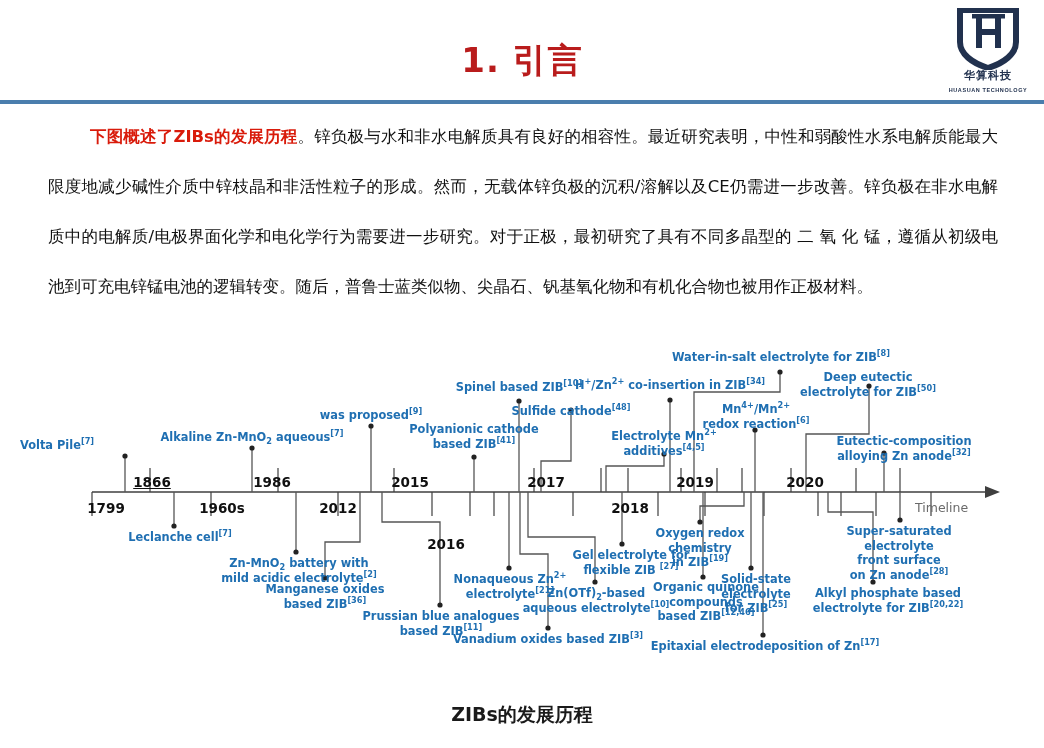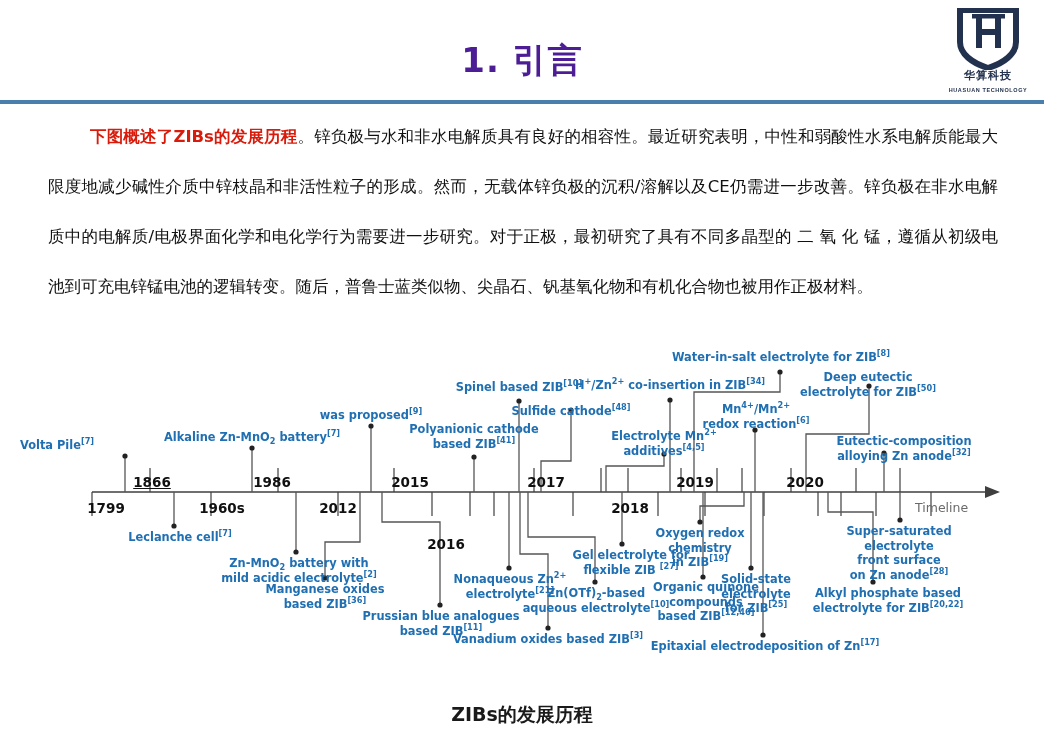--- a/index.html
+++ b/index.html
@@ -18,7 +18,7 @@
   #page-title{
     position:absolute;left:0;top:38px;width:1044px;
     text-align:center;
-    font-size:34px;font-weight:bold;color:#4c1d95;
+    font-size:34px;font-weight:bold;color:#b91c1c;
     letter-spacing:1px;
     font-family:"DejaVu Sans","Liberation Sans",sans-serif;
   }

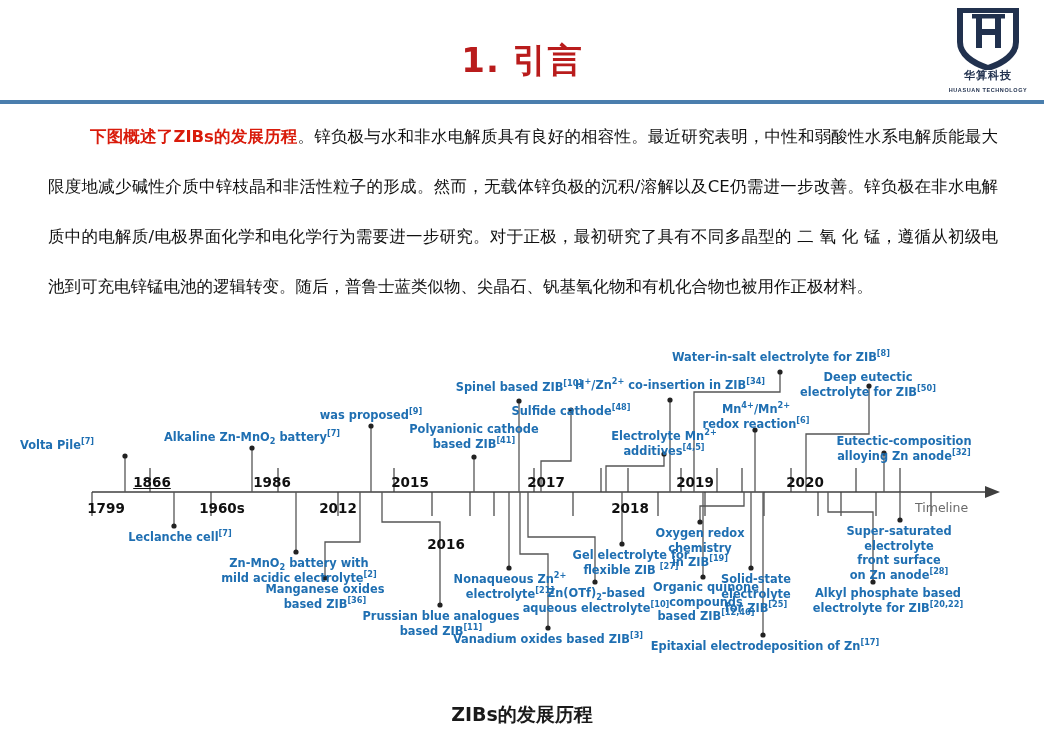--- a/index.html
+++ b/index.html
@@ -252,7 +252,7 @@
 
   <div class="tl-label" style="left:20px;top:108px;"><span>Volta Pile</span><sup>[7]</sup></div>
 
-  <div class="tl-label ctr" style="left:142px;top:100px;width:220px;"><span>Alkaline Zn-MnO</span><sub>2</sub><span> battery</span><sup>[7]</sup></div>
+  <div class="tl-label ctr" style="left:142px;top:100px;width:220px;"><span>Alkaline Zn-MnO</span><sub>2</sub><span> aqueous</span><sup>[7]</sup></div>
 
   <div class="tl-label ctr" style="left:245px;top:63px;width:252px;"><br><span>was proposed</span><sup>[9]</sup></div>
 

